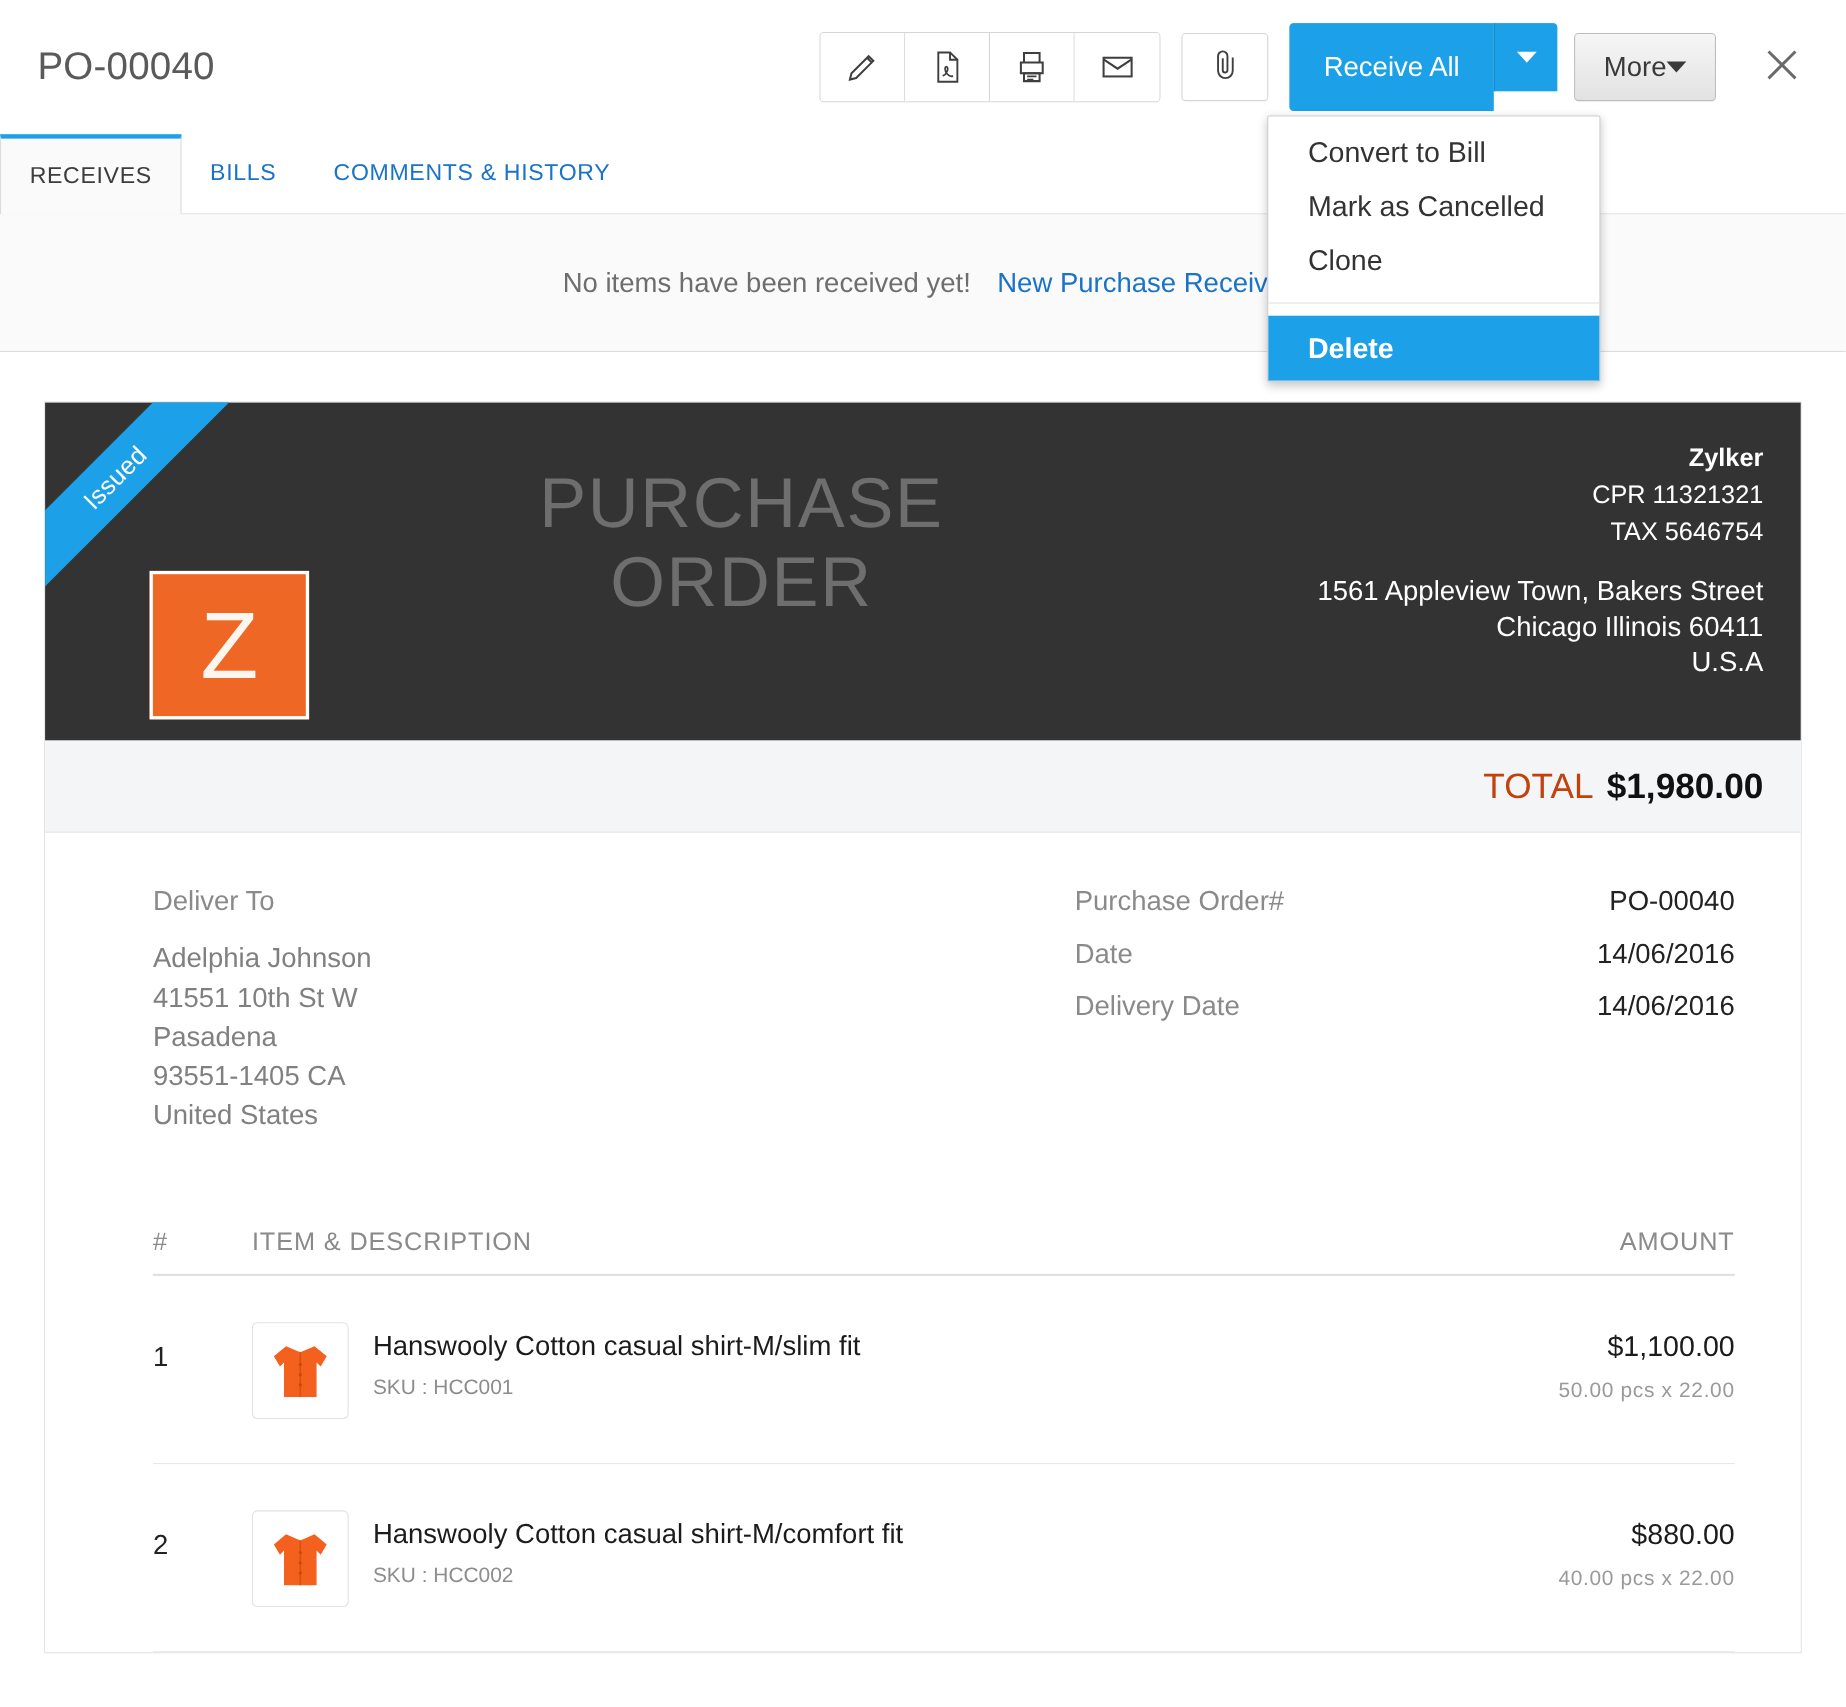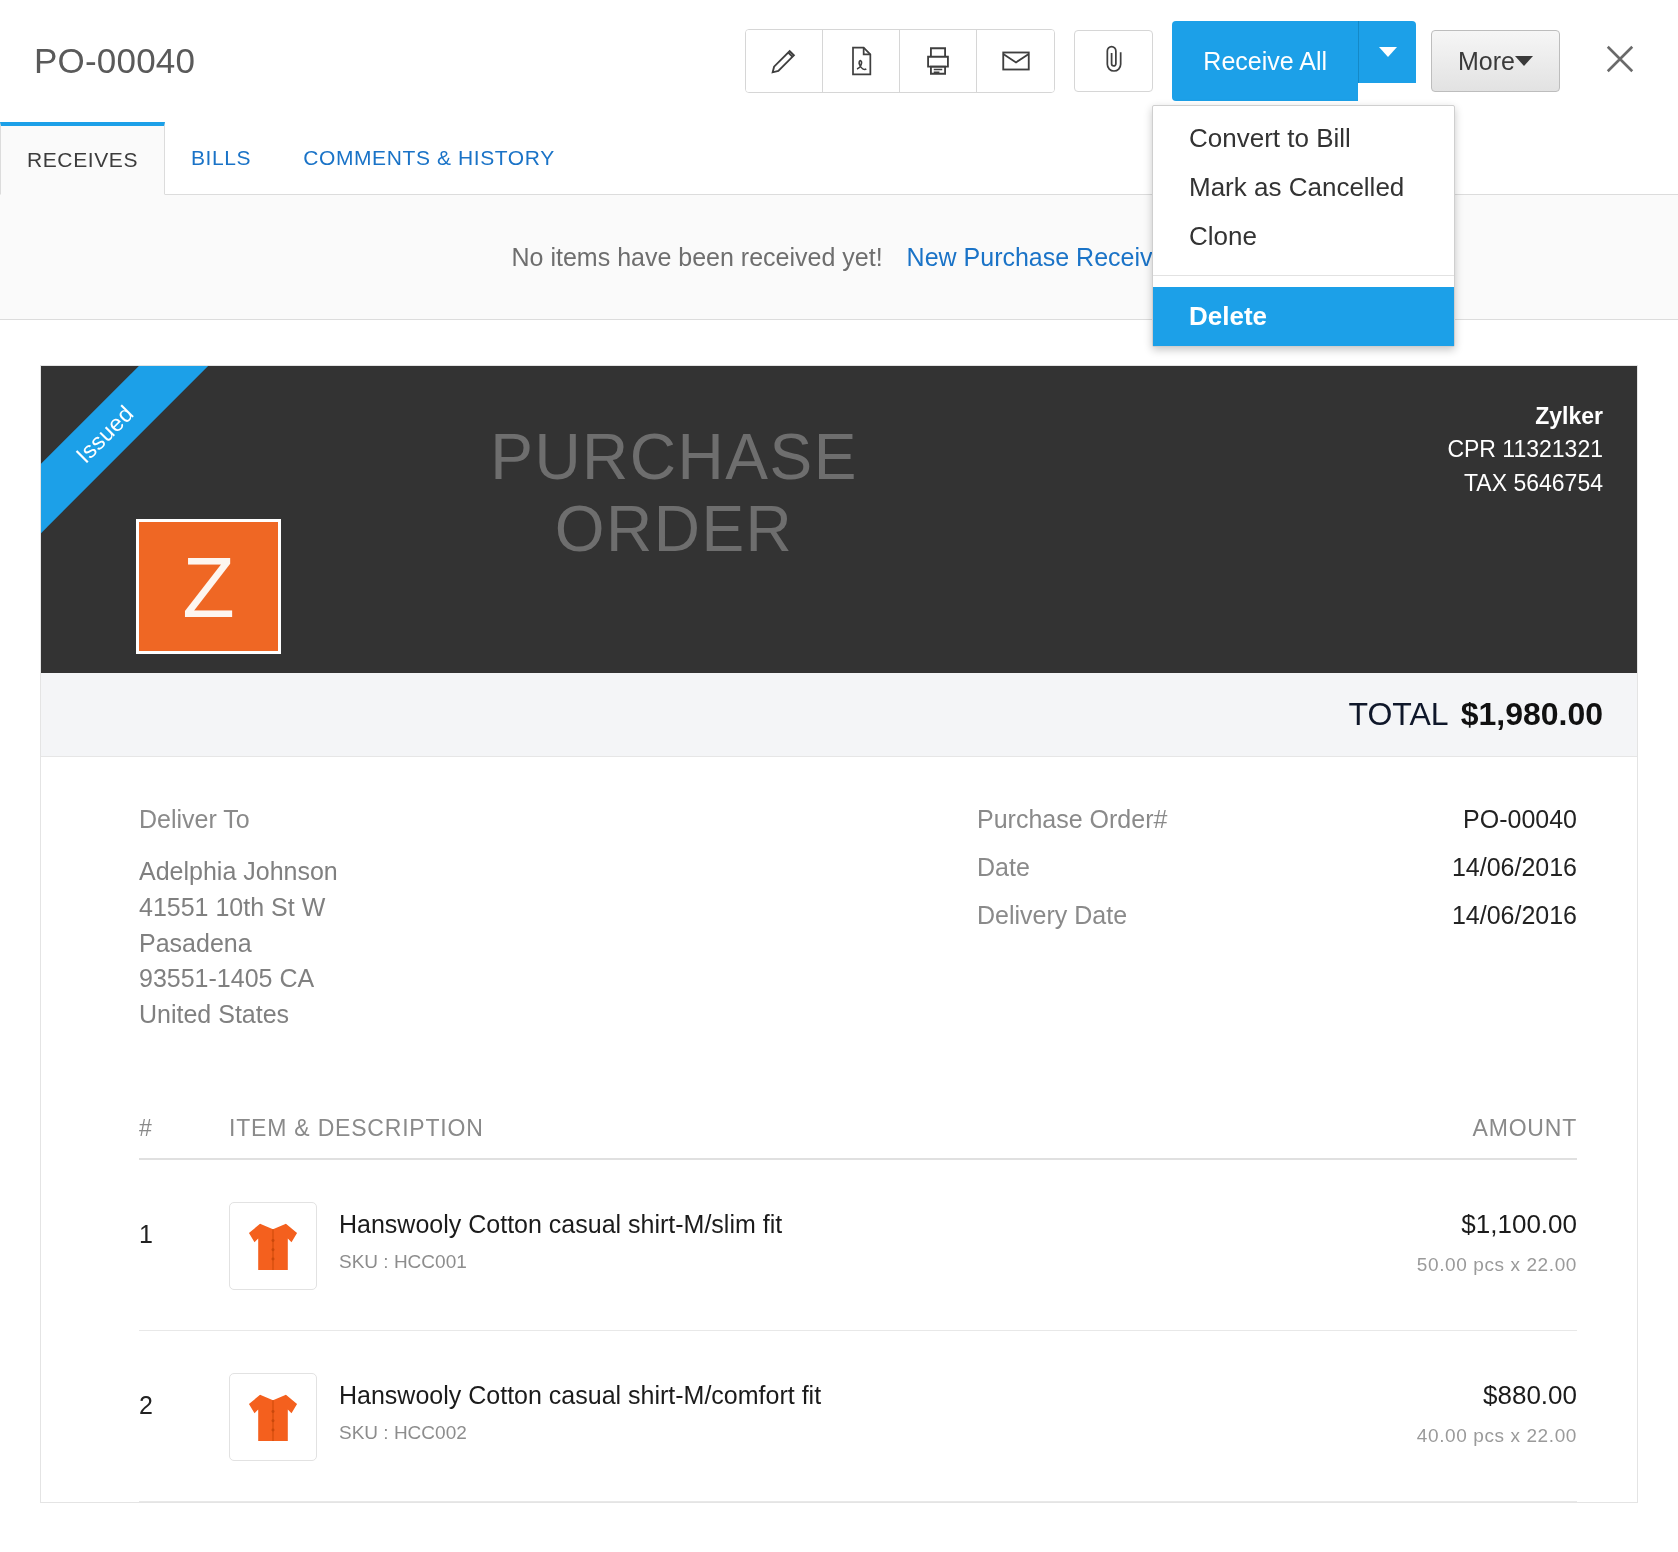--- a/index.html
+++ b/index.html
@@ -464,6 +464,11 @@
         <div class="company-line">TAX 5646754</div>
       </div>
 
+      <div class="company-addr">
+        <div>1561 Appleview Town, Bakers Street</div>
+        <div>Chicago Illinois 60411</div>
+        <div>U.S.A</div>
+      </div>
     </div>
 
     <div class="total-bar">

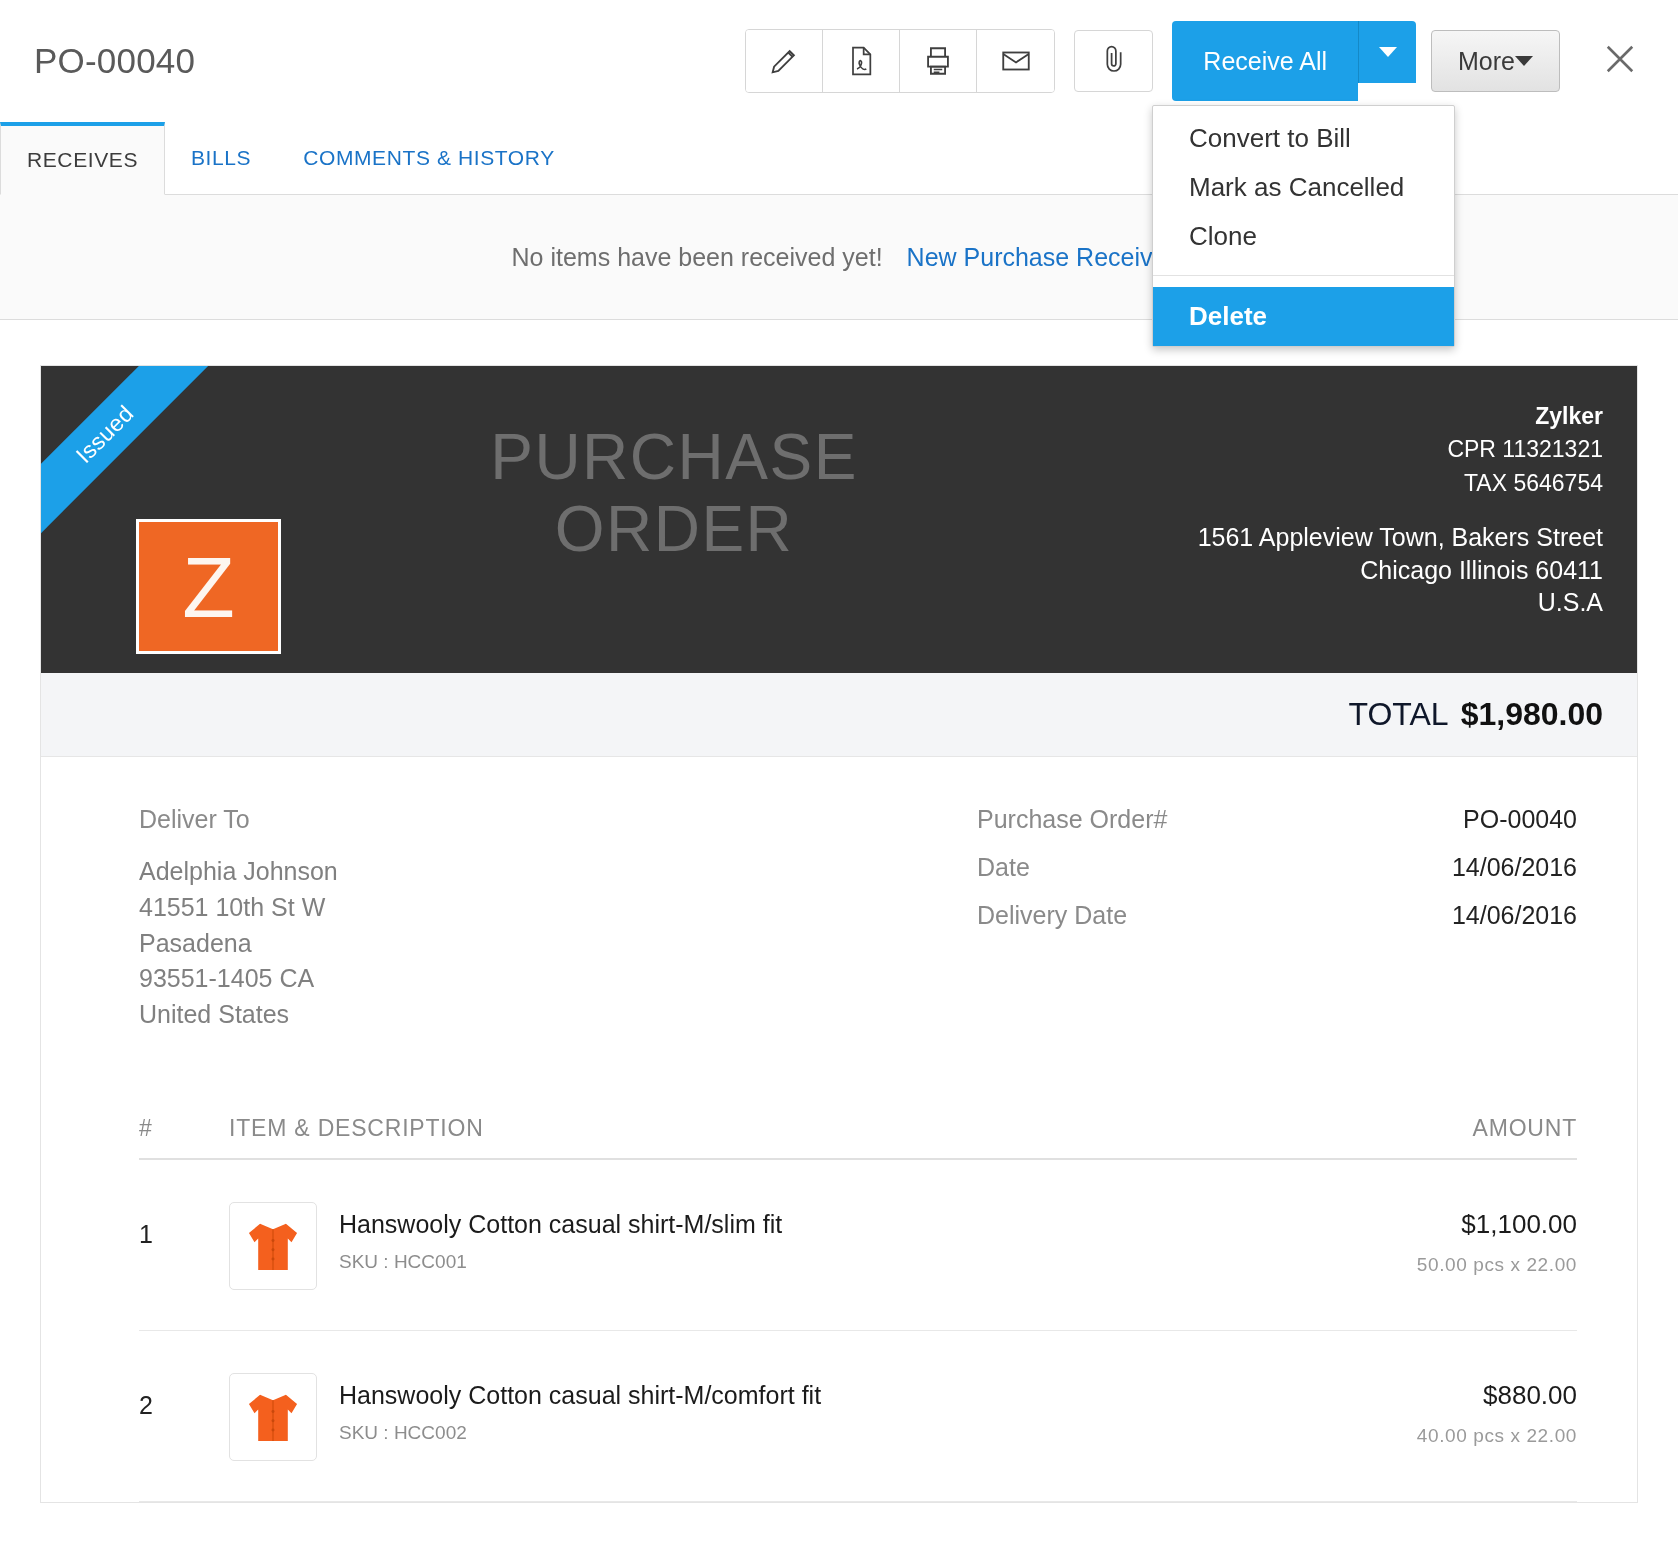--- a/index.html
+++ b/index.html
@@ -291,7 +291,7 @@
     padding-right: 34px;
     border-bottom: 1px solid #e6e6e6;
   }
-  .total-label { font-size: 32px; color: #0f172a; font-weight: 300; margin-right: 12px; }
+  .total-label { font-size: 32px; color: #c2410c; font-weight: 300; margin-right: 12px; }
   .total-value { font-size: 32px; color: #111; font-weight: bold; }
 
   .doc-body { padding: 48px 60px 0 98px; }

